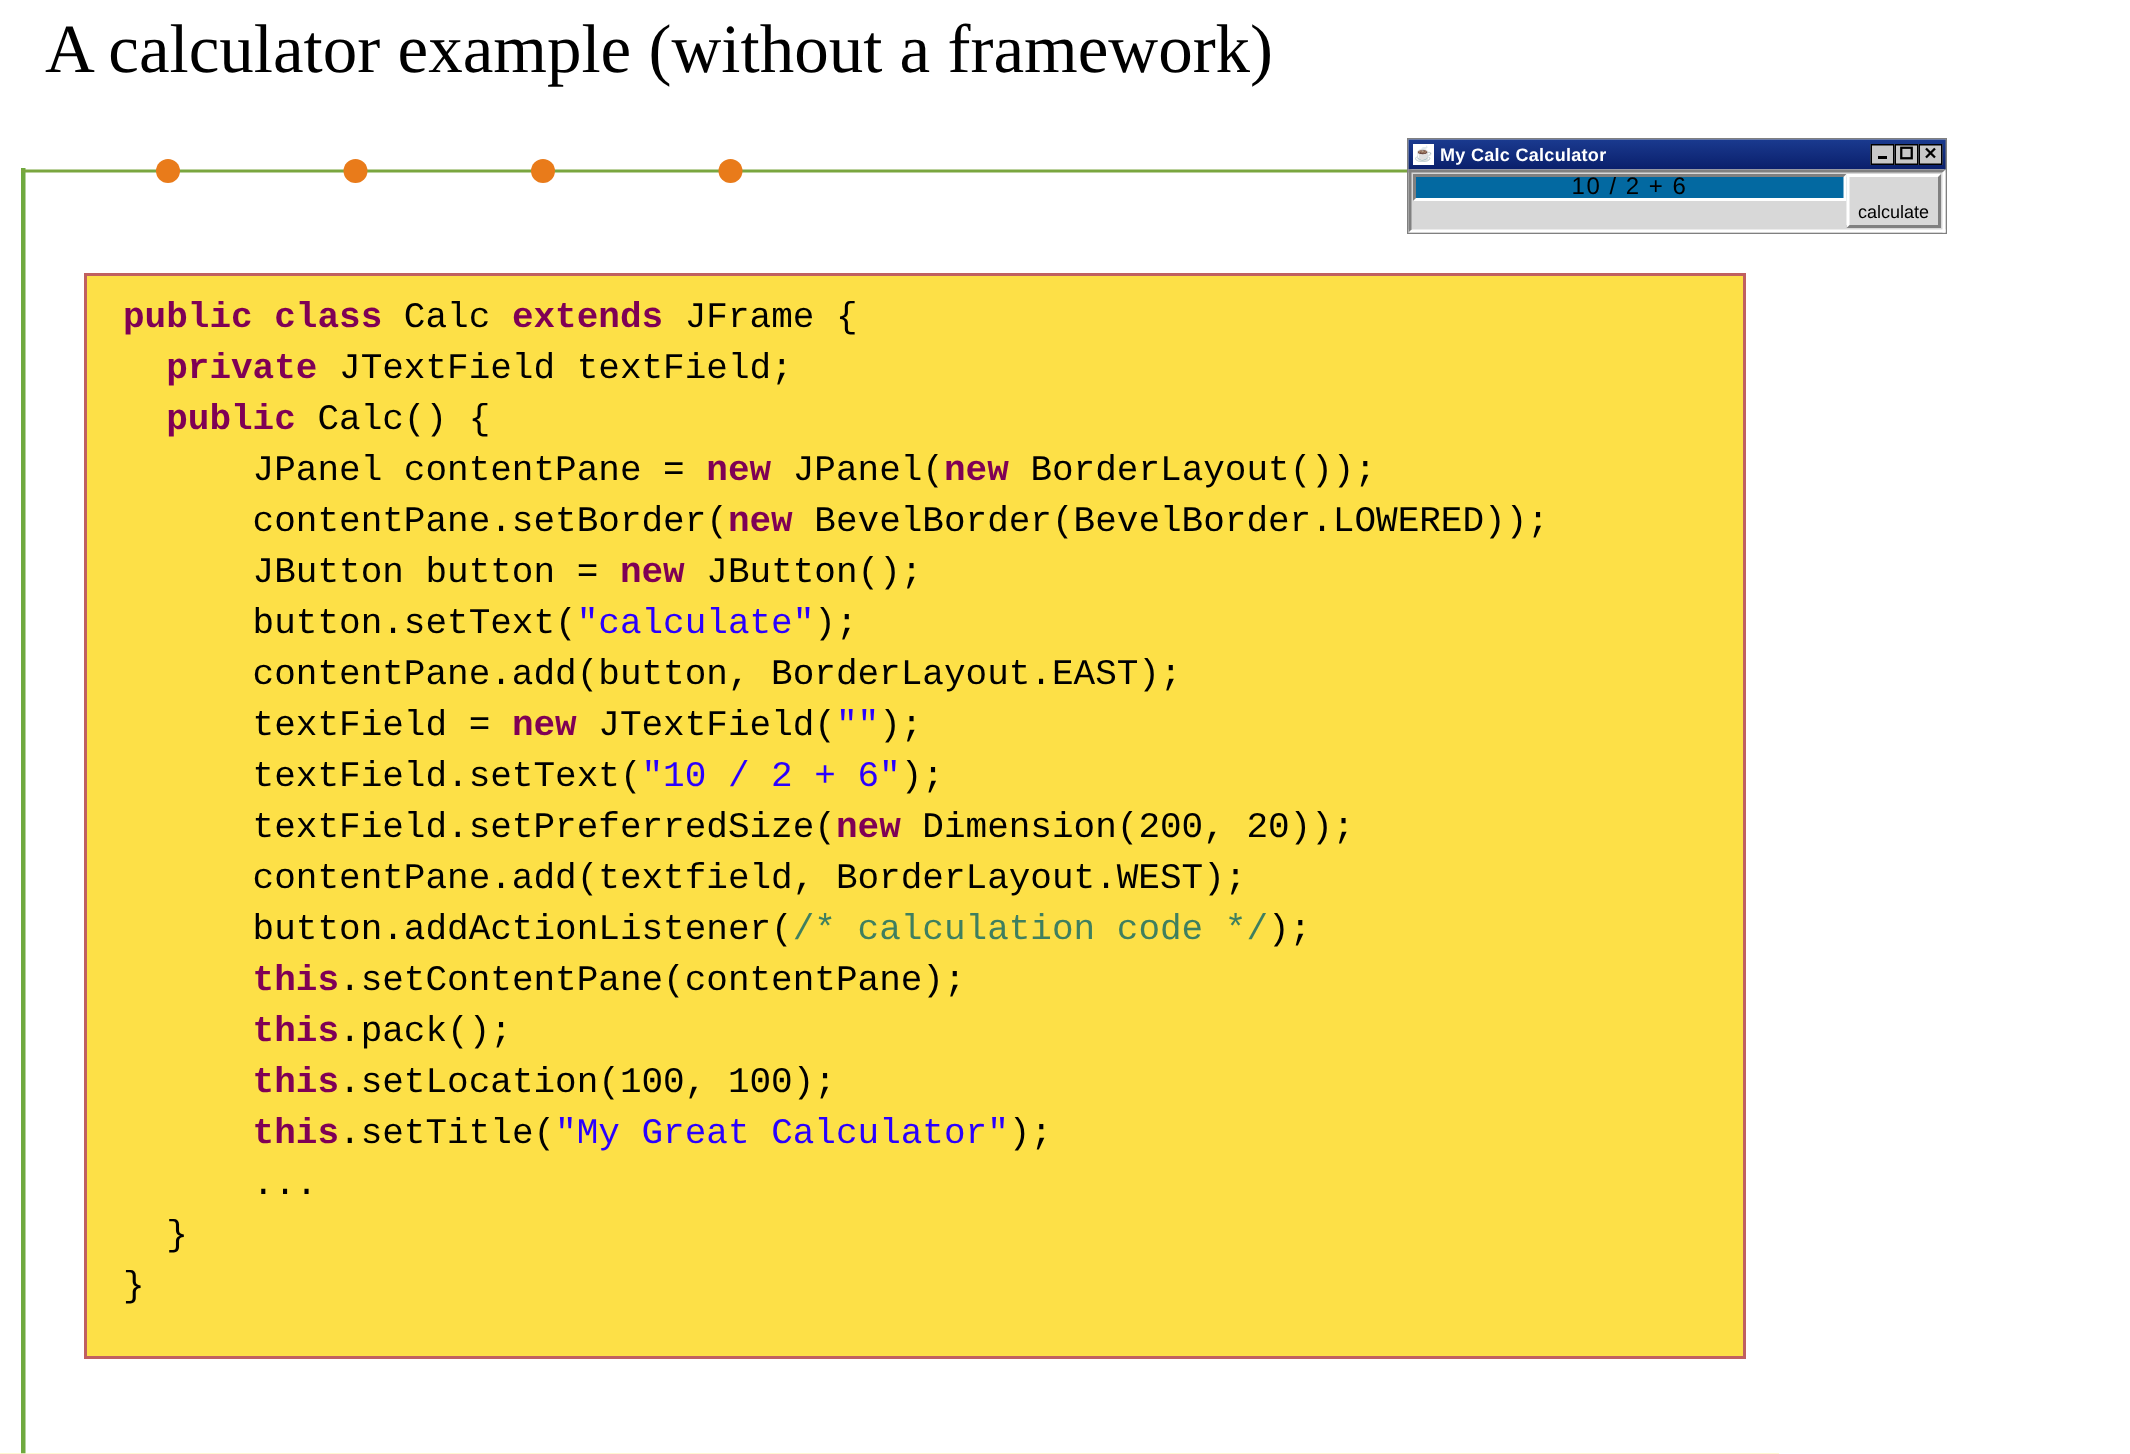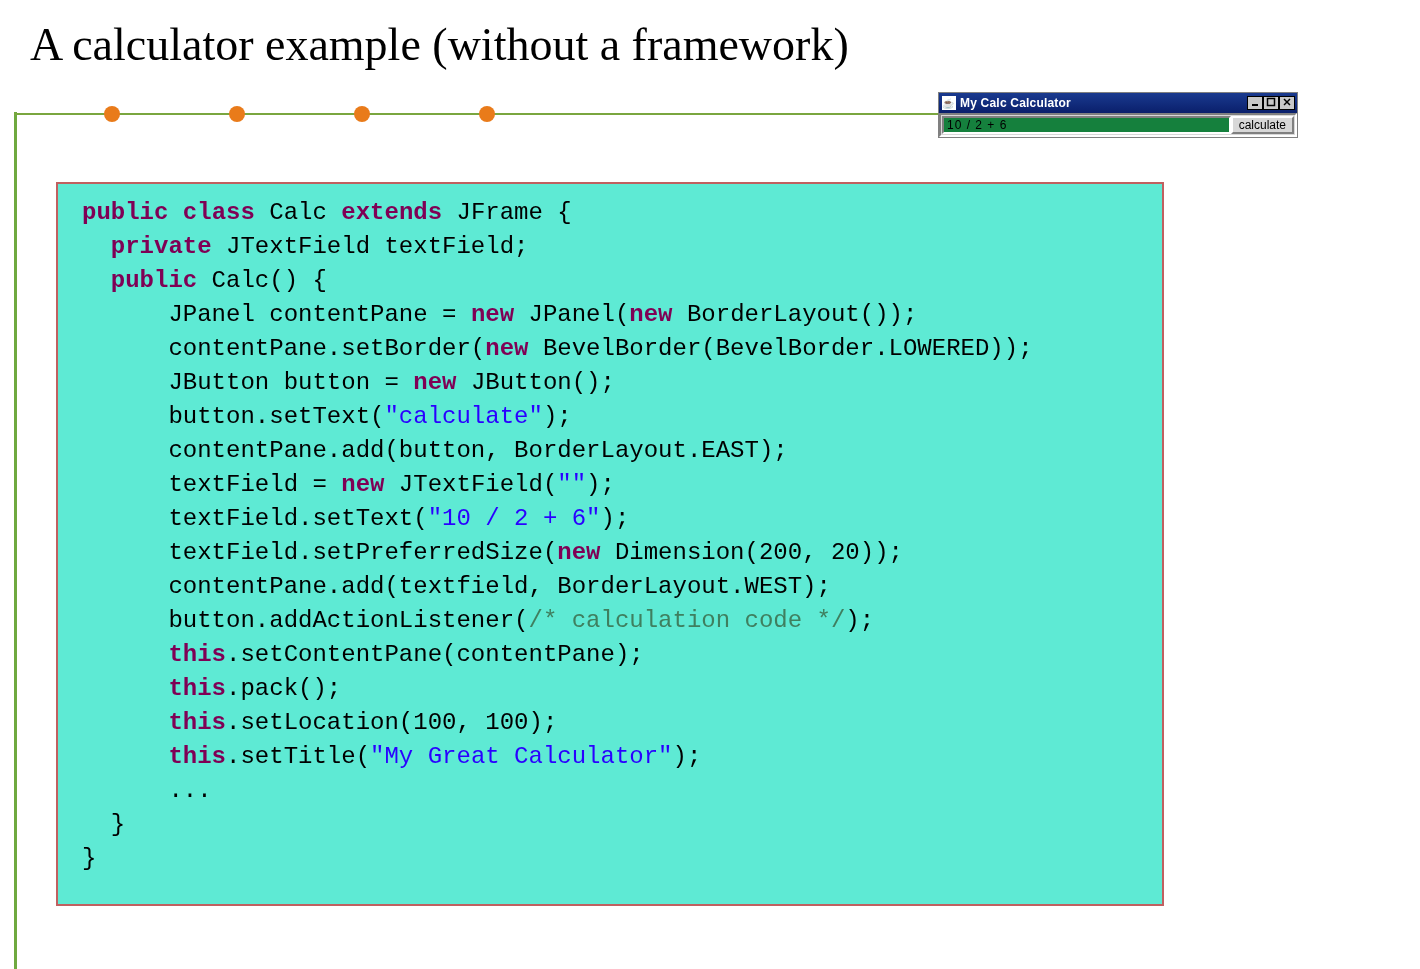--- a/index.html
+++ b/index.html
@@ -21,7 +21,7 @@
   .heading {
     position: absolute;
     left: 30px;
-    top: 18px;
+    top: 6px;
     font-size: 46px;
     color: #000;
     font-weight: normal;

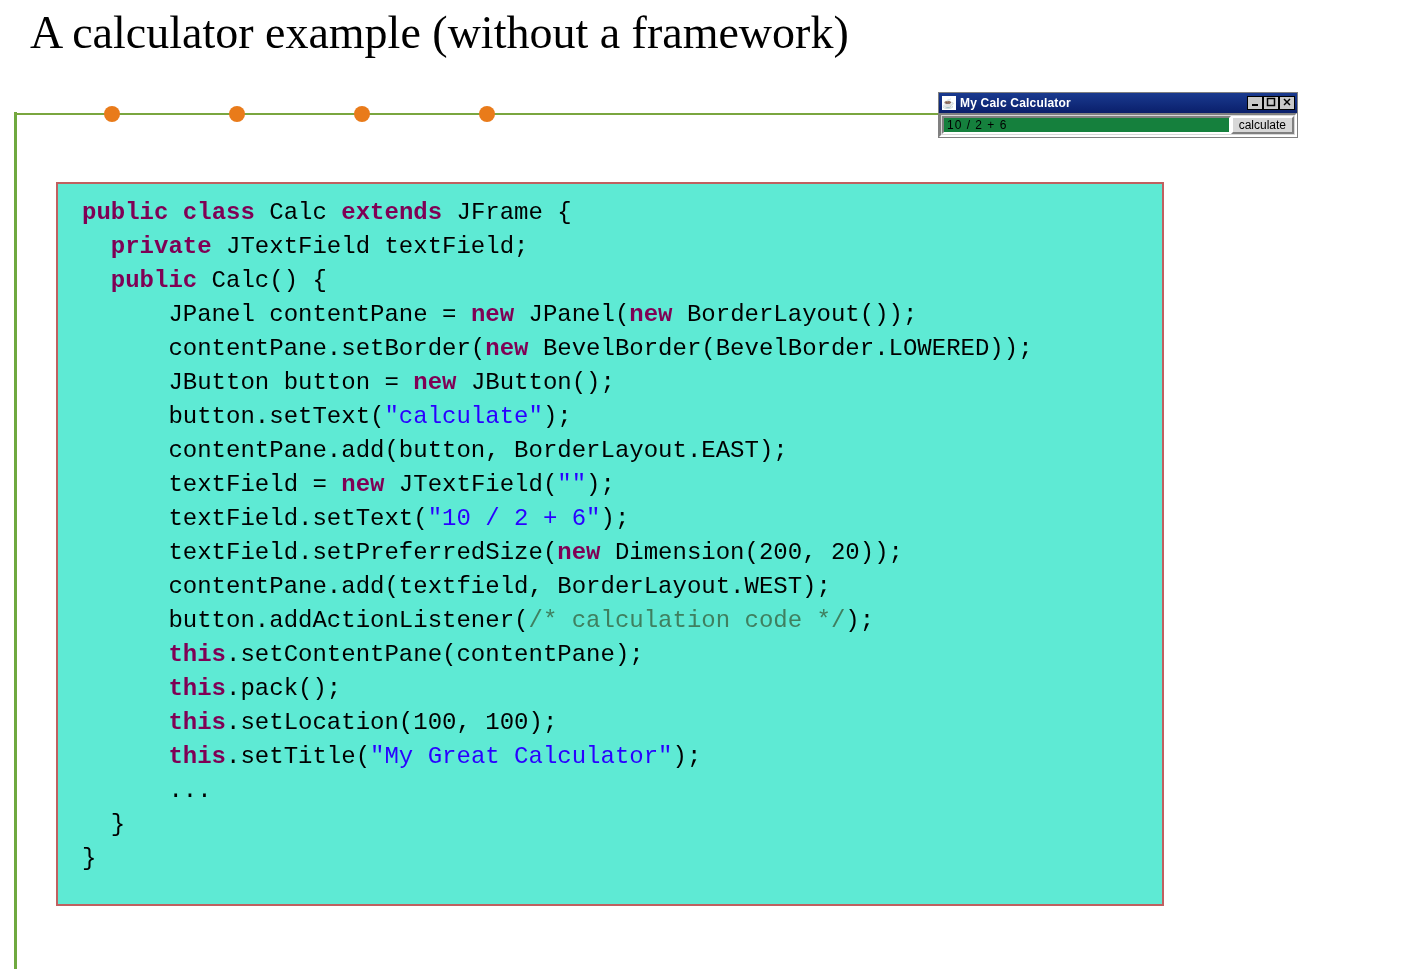--- a/index.html
+++ b/index.html
@@ -134,14 +134,15 @@
     flex: 1;
     border: 2px solid;
     border-color: #808080 #fff #fff #808080;
-    background: #15803d;
+    background: #0369a1;
     height: 18px;
-    font-size: 12px;
+    font-size: 16px;
     padding: 1px 3px;
     box-sizing: border-box;
     font-family: Arial, sans-serif;
     letter-spacing: 1px;
     color: #000;
+    text-align: center;
   }
   .calc-button {
     height: 18px;

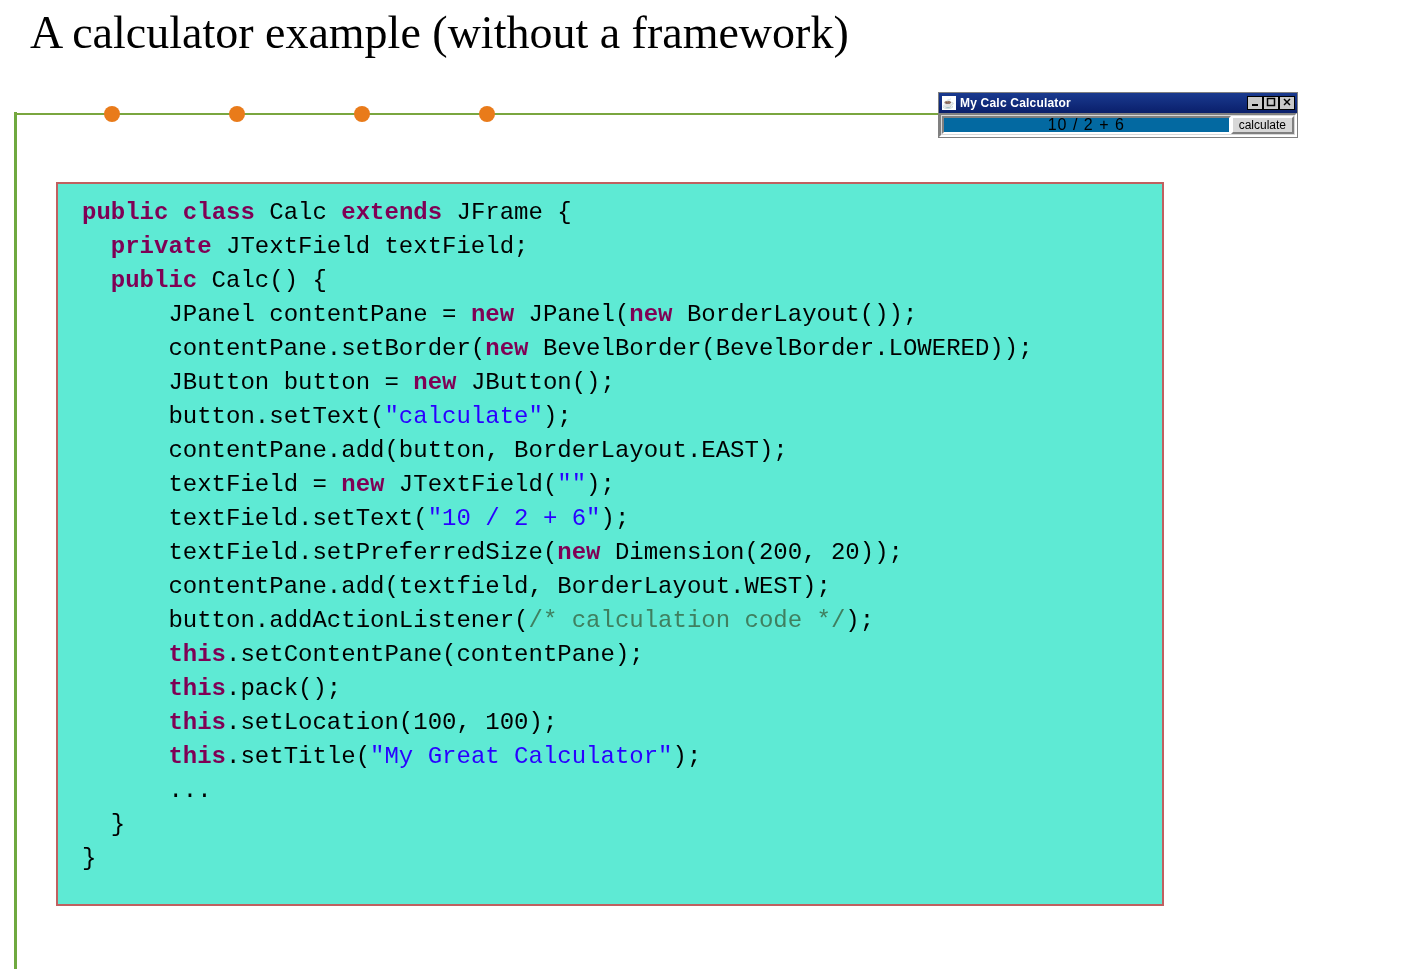--- a/index.html
+++ b/index.html
@@ -146,7 +146,7 @@
   }
   .calc-button {
     height: 18px;
-    padding: 0 6px;
+    padding: 16px 6px;
     border: 2px solid;
     border-color: #fff #808080 #808080 #fff;
     background: #d8d8d8;

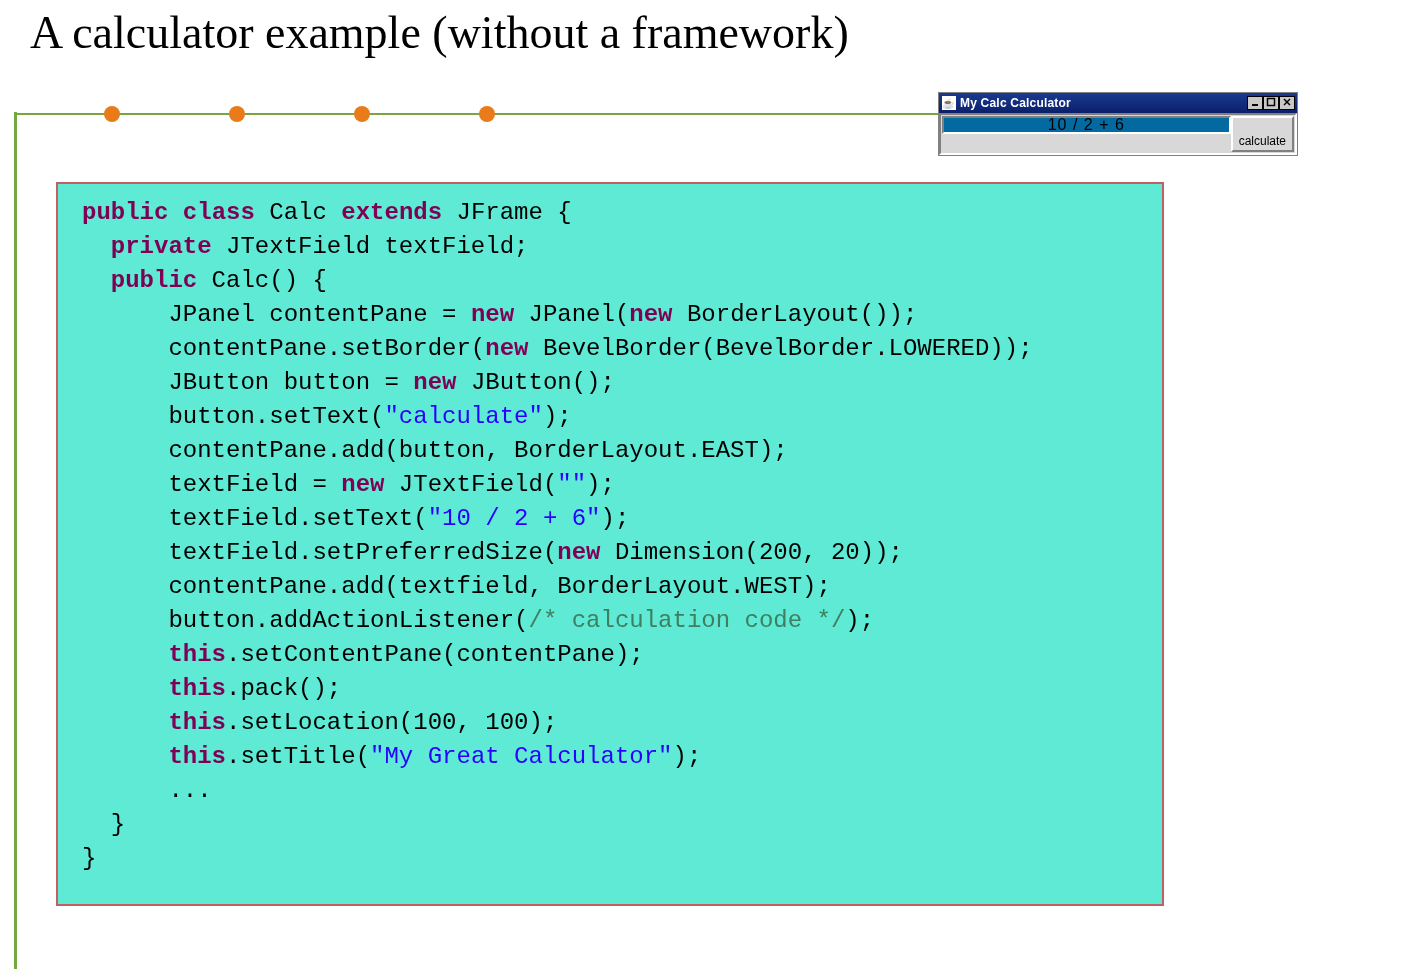--- a/index.html
+++ b/index.html
@@ -163,7 +163,7 @@
     width: 1108px;
     height: 724px;
     border: 2px solid #c06060;
-    background: #5eead4;
+    background: #fde047;
     padding: 12px 24px;
     box-sizing: border-box;
     font-family: Consolas, 'Courier New', monospace;

